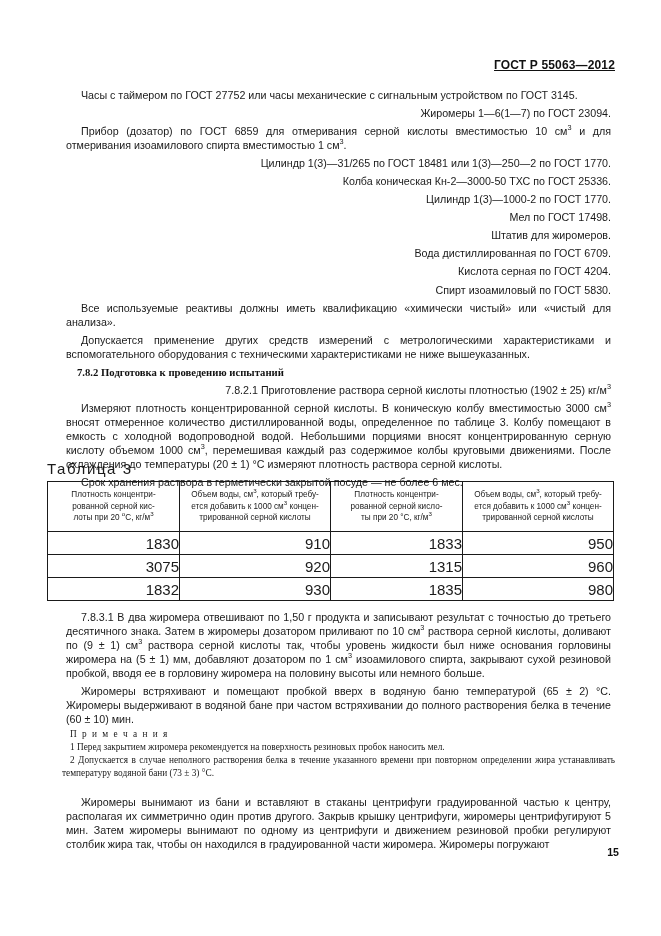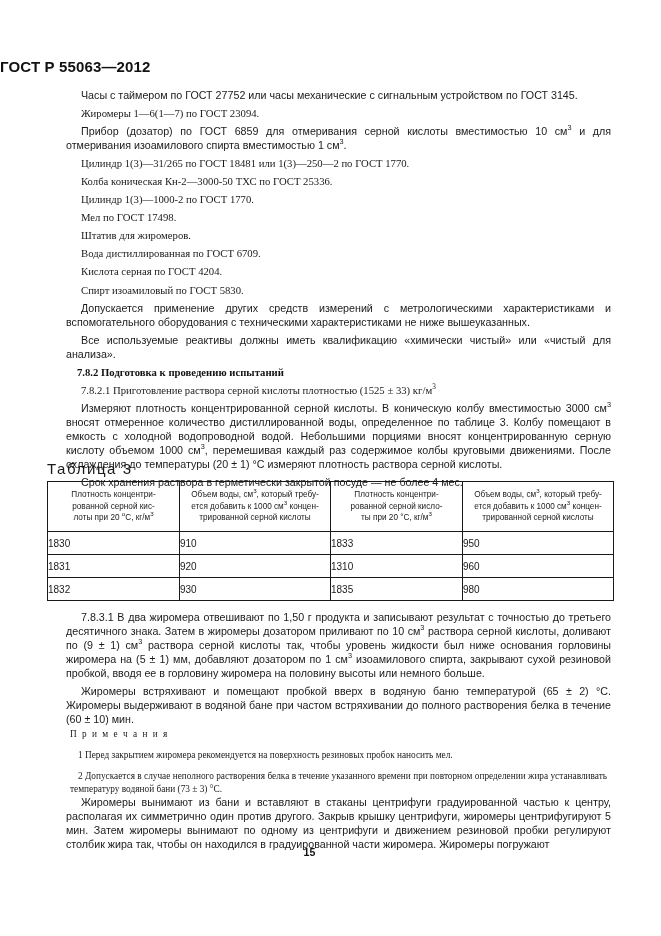--- a/index.html
+++ b/index.html
@@ -29,10 +29,12 @@
     left: 0;
     top: 58px;
     width: 615px;
-    font-size: 15px;
+    text-align: right;
+    font-size: 12px;
     font-weight: bold;
     letter-spacing: 0.15px;
     color: #111;
+    text-decoration: underline;
   }
 
   

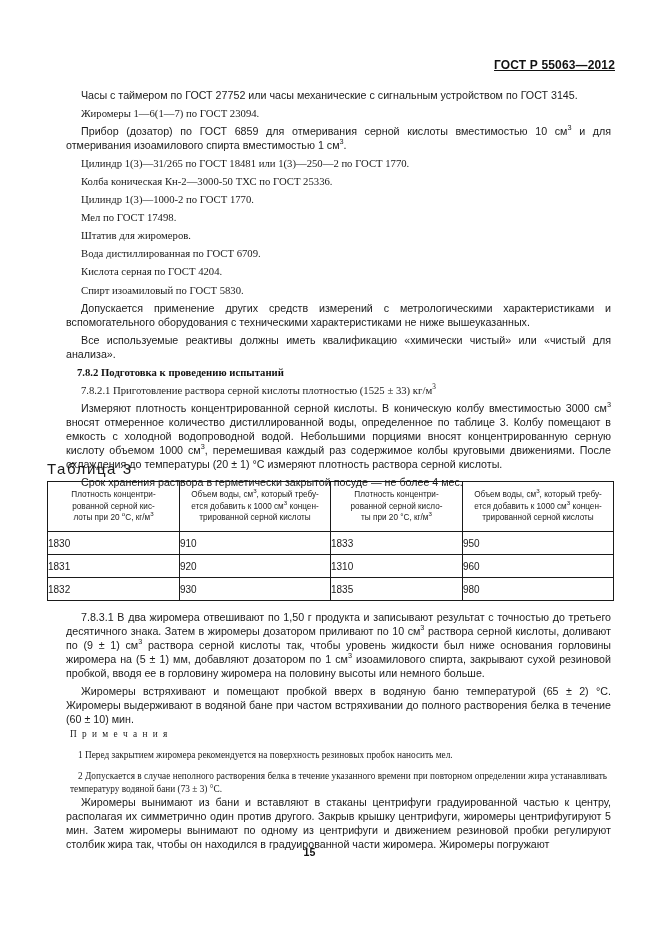--- a/index.html
+++ b/index.html
@@ -57,8 +57,7 @@
     text-indent: 15px;
   }
   p.noj {
-    text-align: left;
-    font-family: Liberation Serif, serif;
+    text-align: right;
   }
 
   h4.subhead {

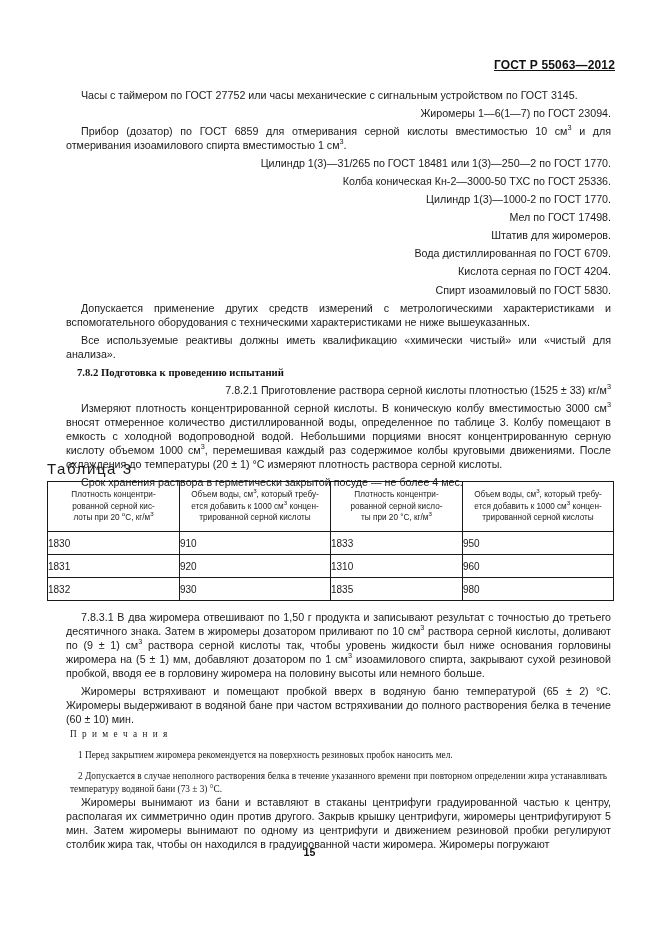--- a/index.html
+++ b/index.html
@@ -212,9 +212,9 @@
       <span class="seg">Спирт изоамиловый по ГОСТ 5830.</span>
     </p>
 
+    <p class="para indent">Все используемые реактивы должны иметь квалификацию «химически чистый» или «чистый для анализа».</p>
+
     <p class="para indent">Допускается применение других средств измерений с метрологическими характеристиками и вспомогательного оборудования с техническими характеристиками не ниже вышеуказанных.</p>
-
-    <p class="para indent">Все используемые реактивы должны иметь квалификацию «химически чистый» или «чистый для анализа».</p>
 
     <h4 class="subhead">7.8.2 Подготовка к проведению испытаний</h4>
 

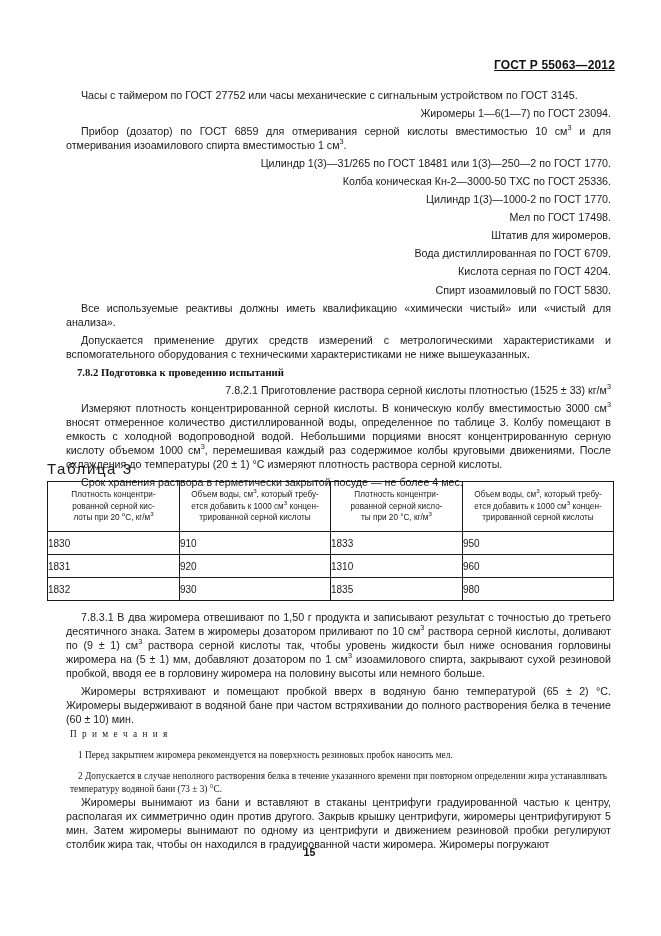--- a/index.html
+++ b/index.html
@@ -219,7 +219,7 @@
     <h4 class="subhead">7.8.2 Подготовка к проведению испытаний</h4>
 
     <p class="para indent noj">
-      <span class="seg">7.8.2.1 Приготовление раствора серной кислоты плотностью (1525 ± 33) кг/м</span><sup>3</sup>
+      <span class="seg">7.8.2.1 Приготовление раствора серной кислоты плотностью (1902 ± 25) кг/м</span><sup>3</sup>
     </p>
 
     <p class="para indent">

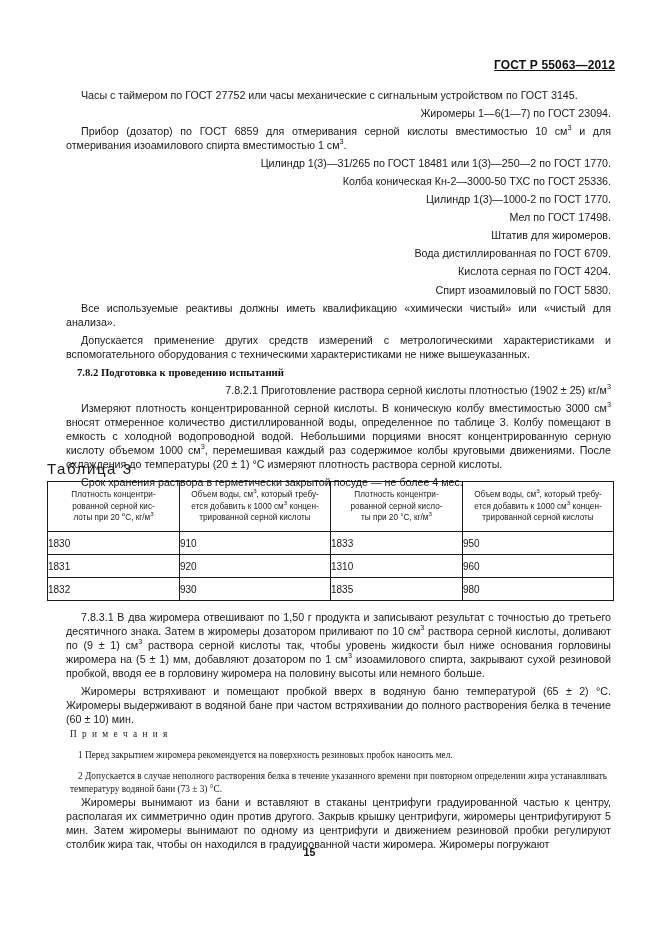--- a/index.html
+++ b/index.html
@@ -226,7 +226,7 @@
       <span class="seg">Измеряют плотность концентрированной серной кислоты. В коническую колбу вместимостью 3000 см</span><sup>3</sup><span class="seg"> вносят отмеренное количество дистиллированной воды, определенное по таблице 3. Колбу помещают в емкость с холодной водопроводной водой. Небольшими порциями вносят концентрированную серную кислоту объемом 1000 см</span><sup>3</sup><span class="seg">, перемешивая каждый раз содержимое колбы круговыми движениями. После охлаждения до температуры (20 ± 1) °С измеряют плотность раствора серной кислоты.</span>
     </p>
 
-    <p class="para indent">Срок хранения раствора в герметически закрытой посуде — не более 4 мес.</p>
+    <p class="para indent">Срок хранения раствора в герметически закрытой посуде — не более 6 мес.</p>
   </div>
 
   <div class="table-caption">Таблица 3</div>

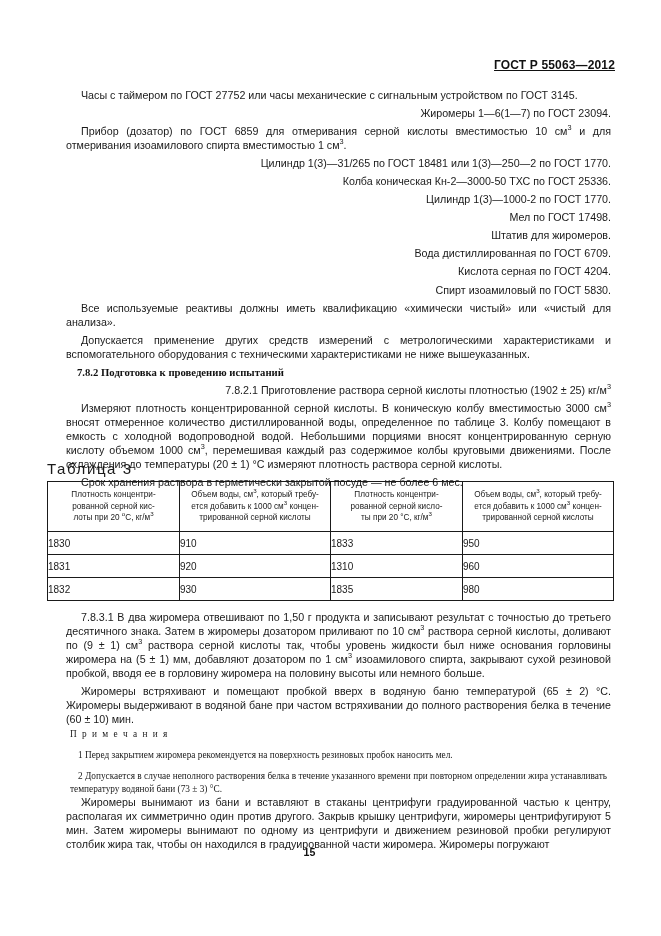--- a/index.html
+++ b/index.html
@@ -114,8 +114,8 @@
     color: #1a1a1a;
   }
   table.data td {
-    font-size: 10px;
-    text-align: left;
+    font-size: 15px;
+    text-align: right;
     height: 22px;
     color: #1a1a1a;
   }

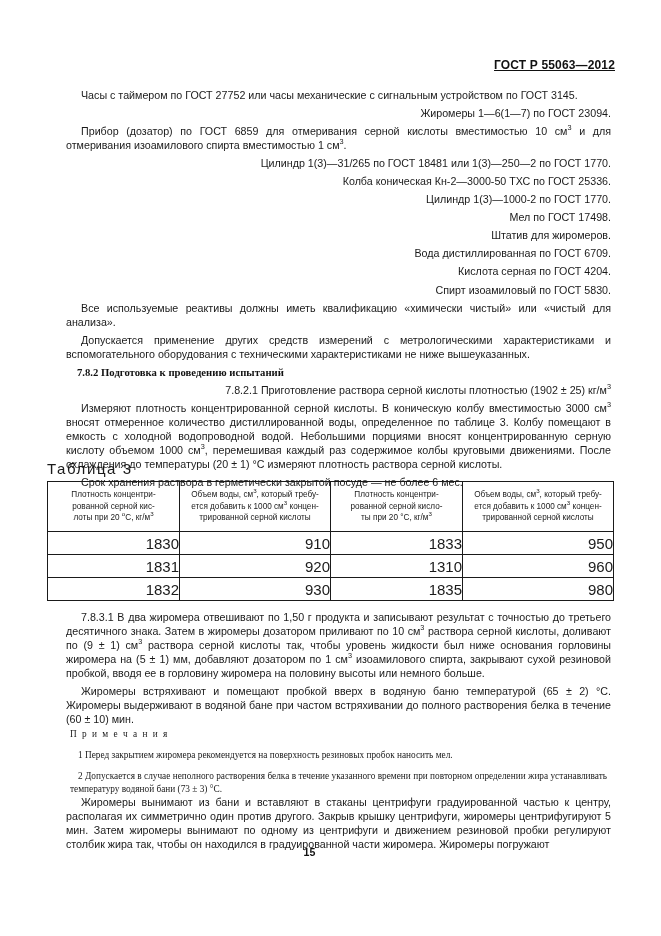--- a/index.html
+++ b/index.html
@@ -271,7 +271,7 @@
           <td>950</td>
         </tr>
         <tr>
-          <td>1831</td>
+          <td>3075</td>
           <td>920</td>
           <td>1310</td>
           <td>960</td>

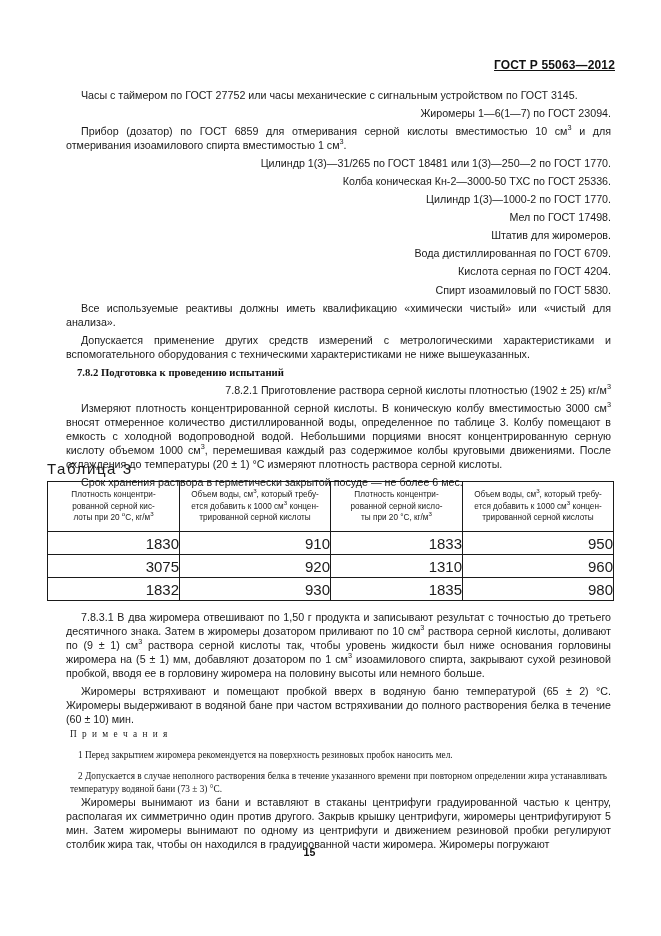--- a/index.html
+++ b/index.html
@@ -273,7 +273,7 @@
         <tr>
           <td>3075</td>
           <td>920</td>
-          <td>1310</td>
+          <td>1315</td>
           <td>960</td>
         </tr>
         <tr>

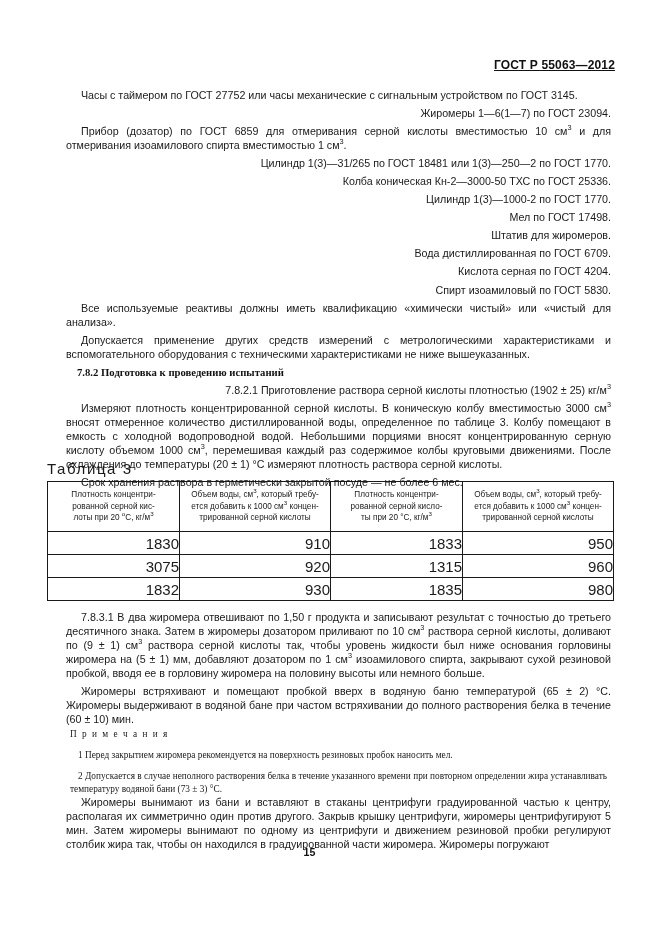--- a/index.html
+++ b/index.html
@@ -143,7 +143,7 @@
     color: #1a1a1a;
   }
   p.note {
-    margin: 8px;
+    margin: 0;
     font-size: 9.3px;
     line-height: 13px;
     text-align: justify;

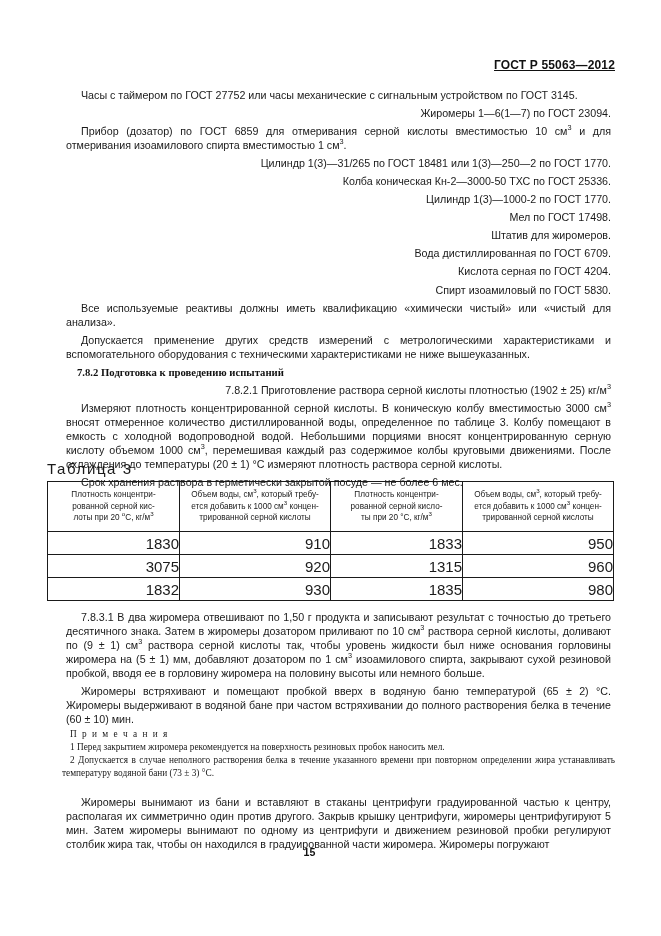--- a/index.html
+++ b/index.html
@@ -157,7 +157,7 @@
     left: 0;
     top: 846px;
     width: 619px;
-    text-align: center;
+    text-align: right;
     font-size: 10.6px;
     font-weight: bold;
     color: #111;

